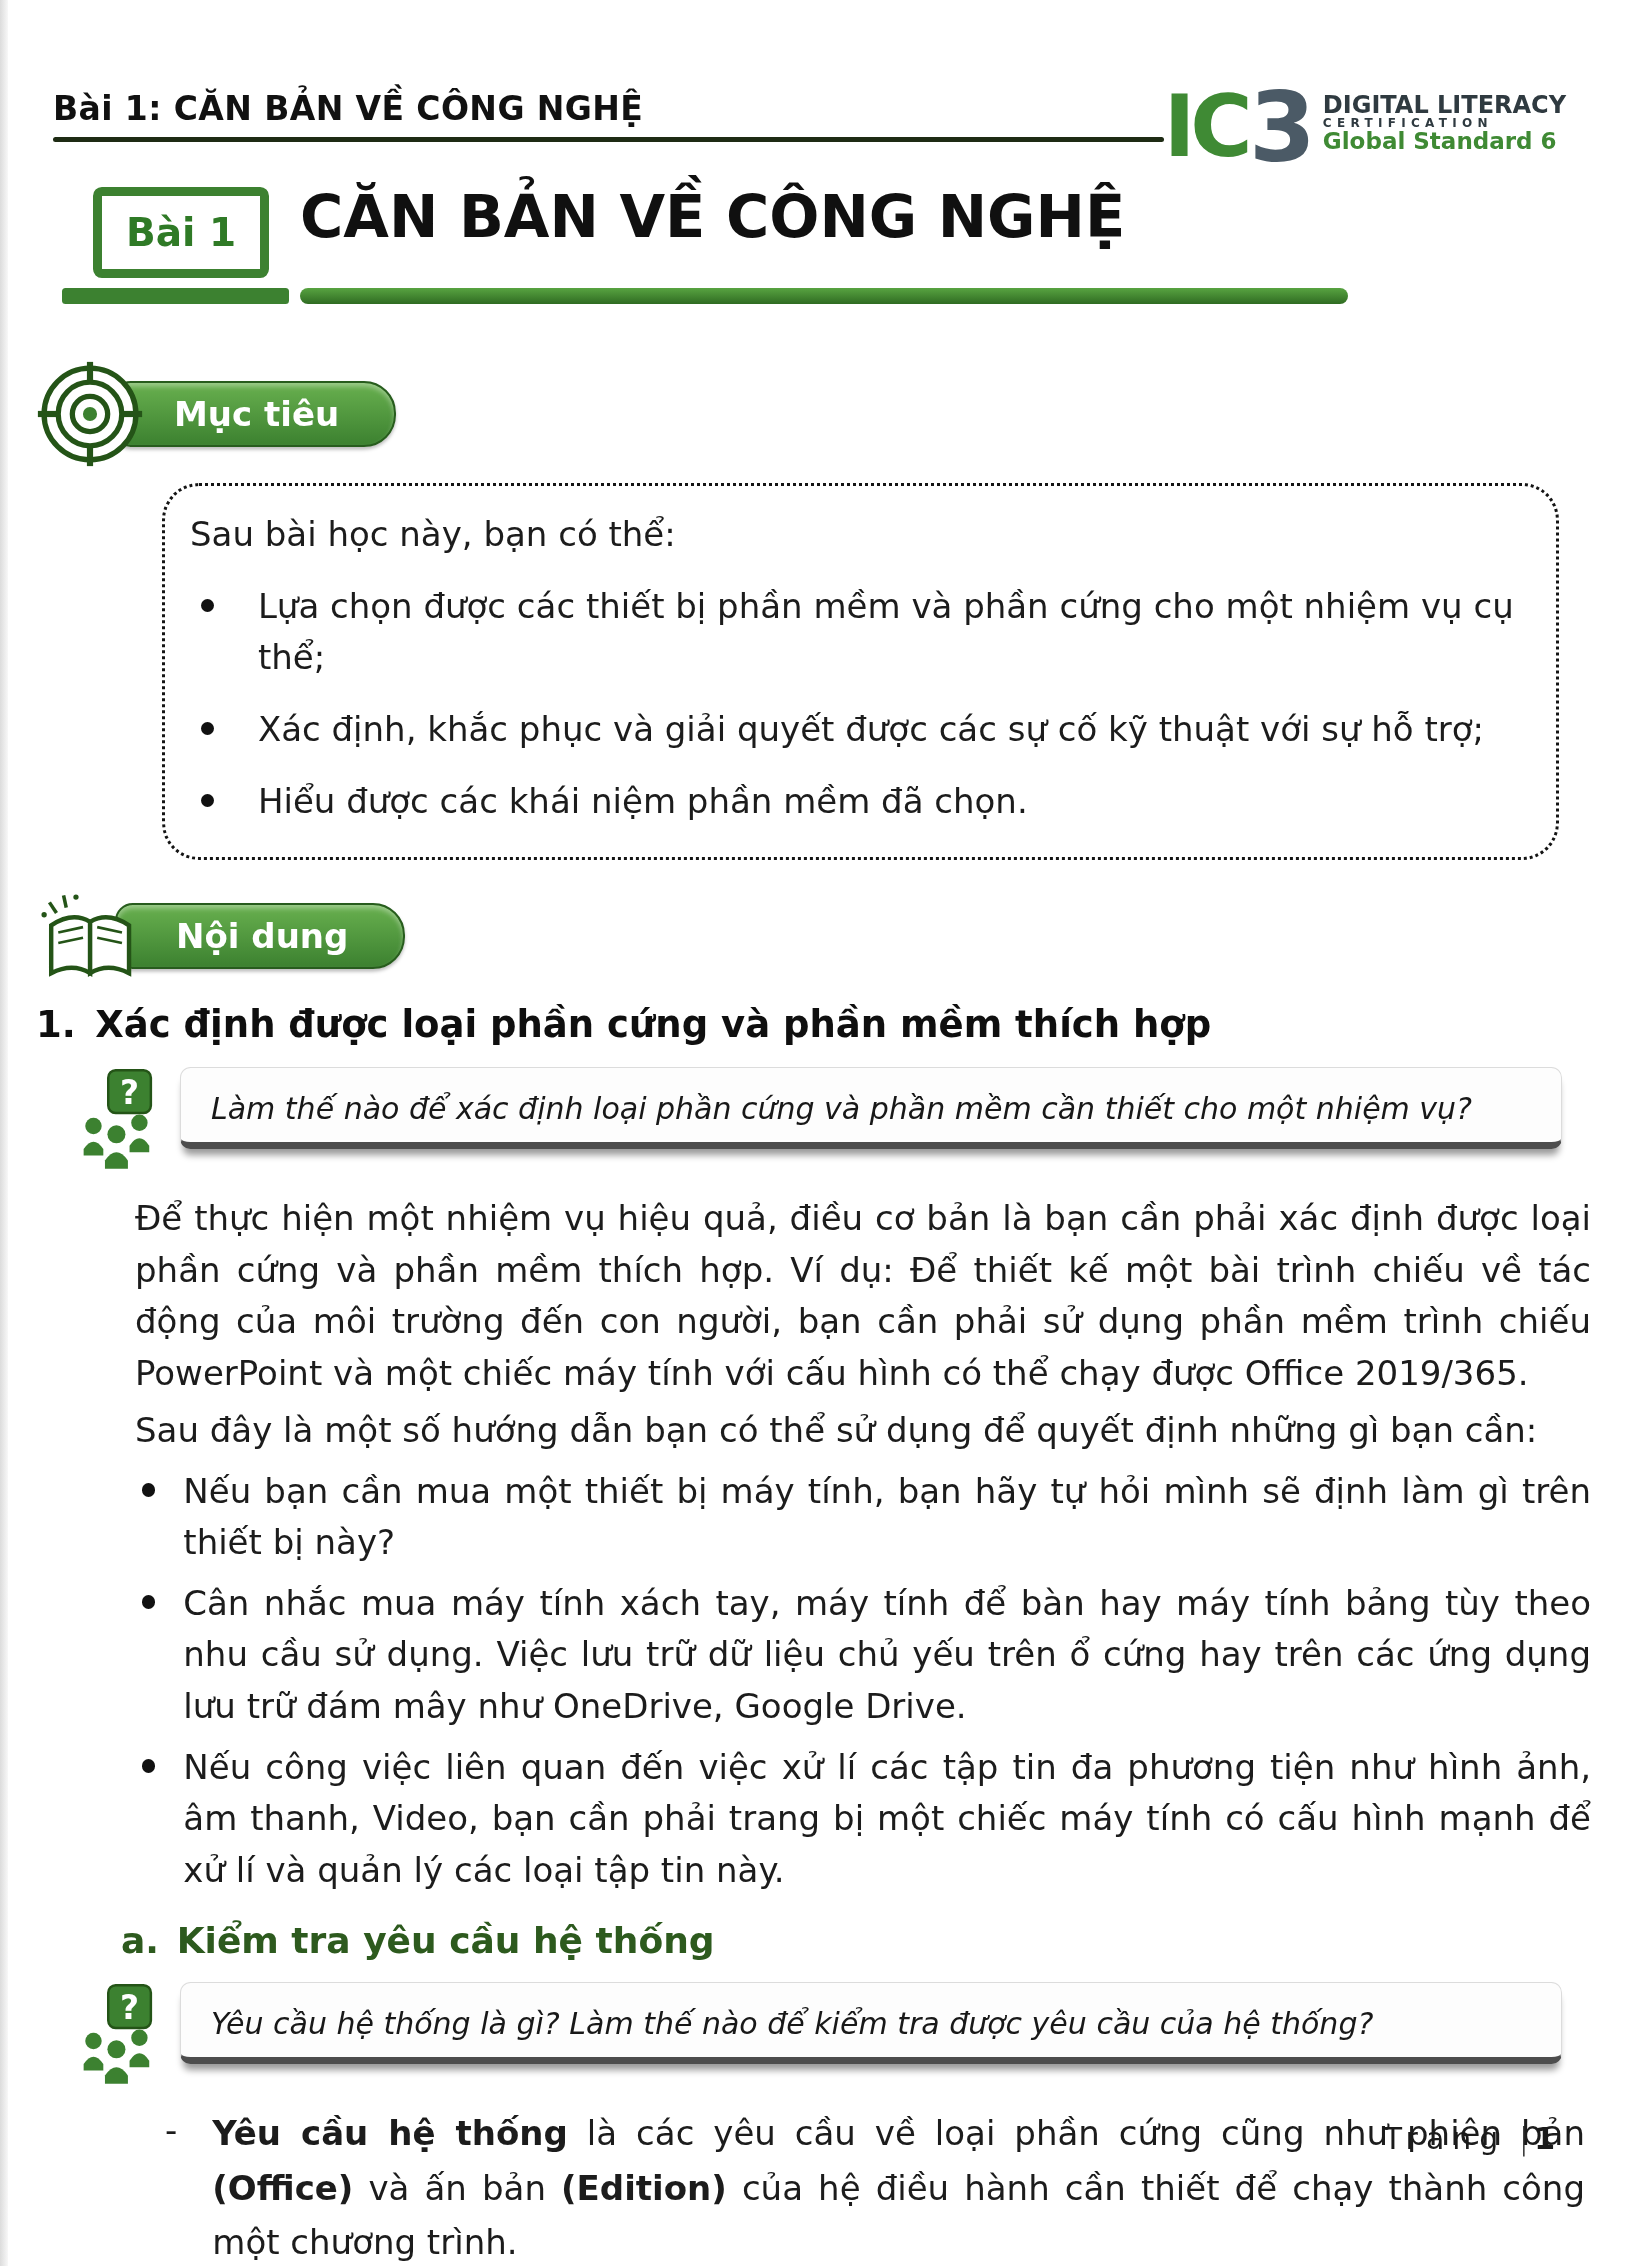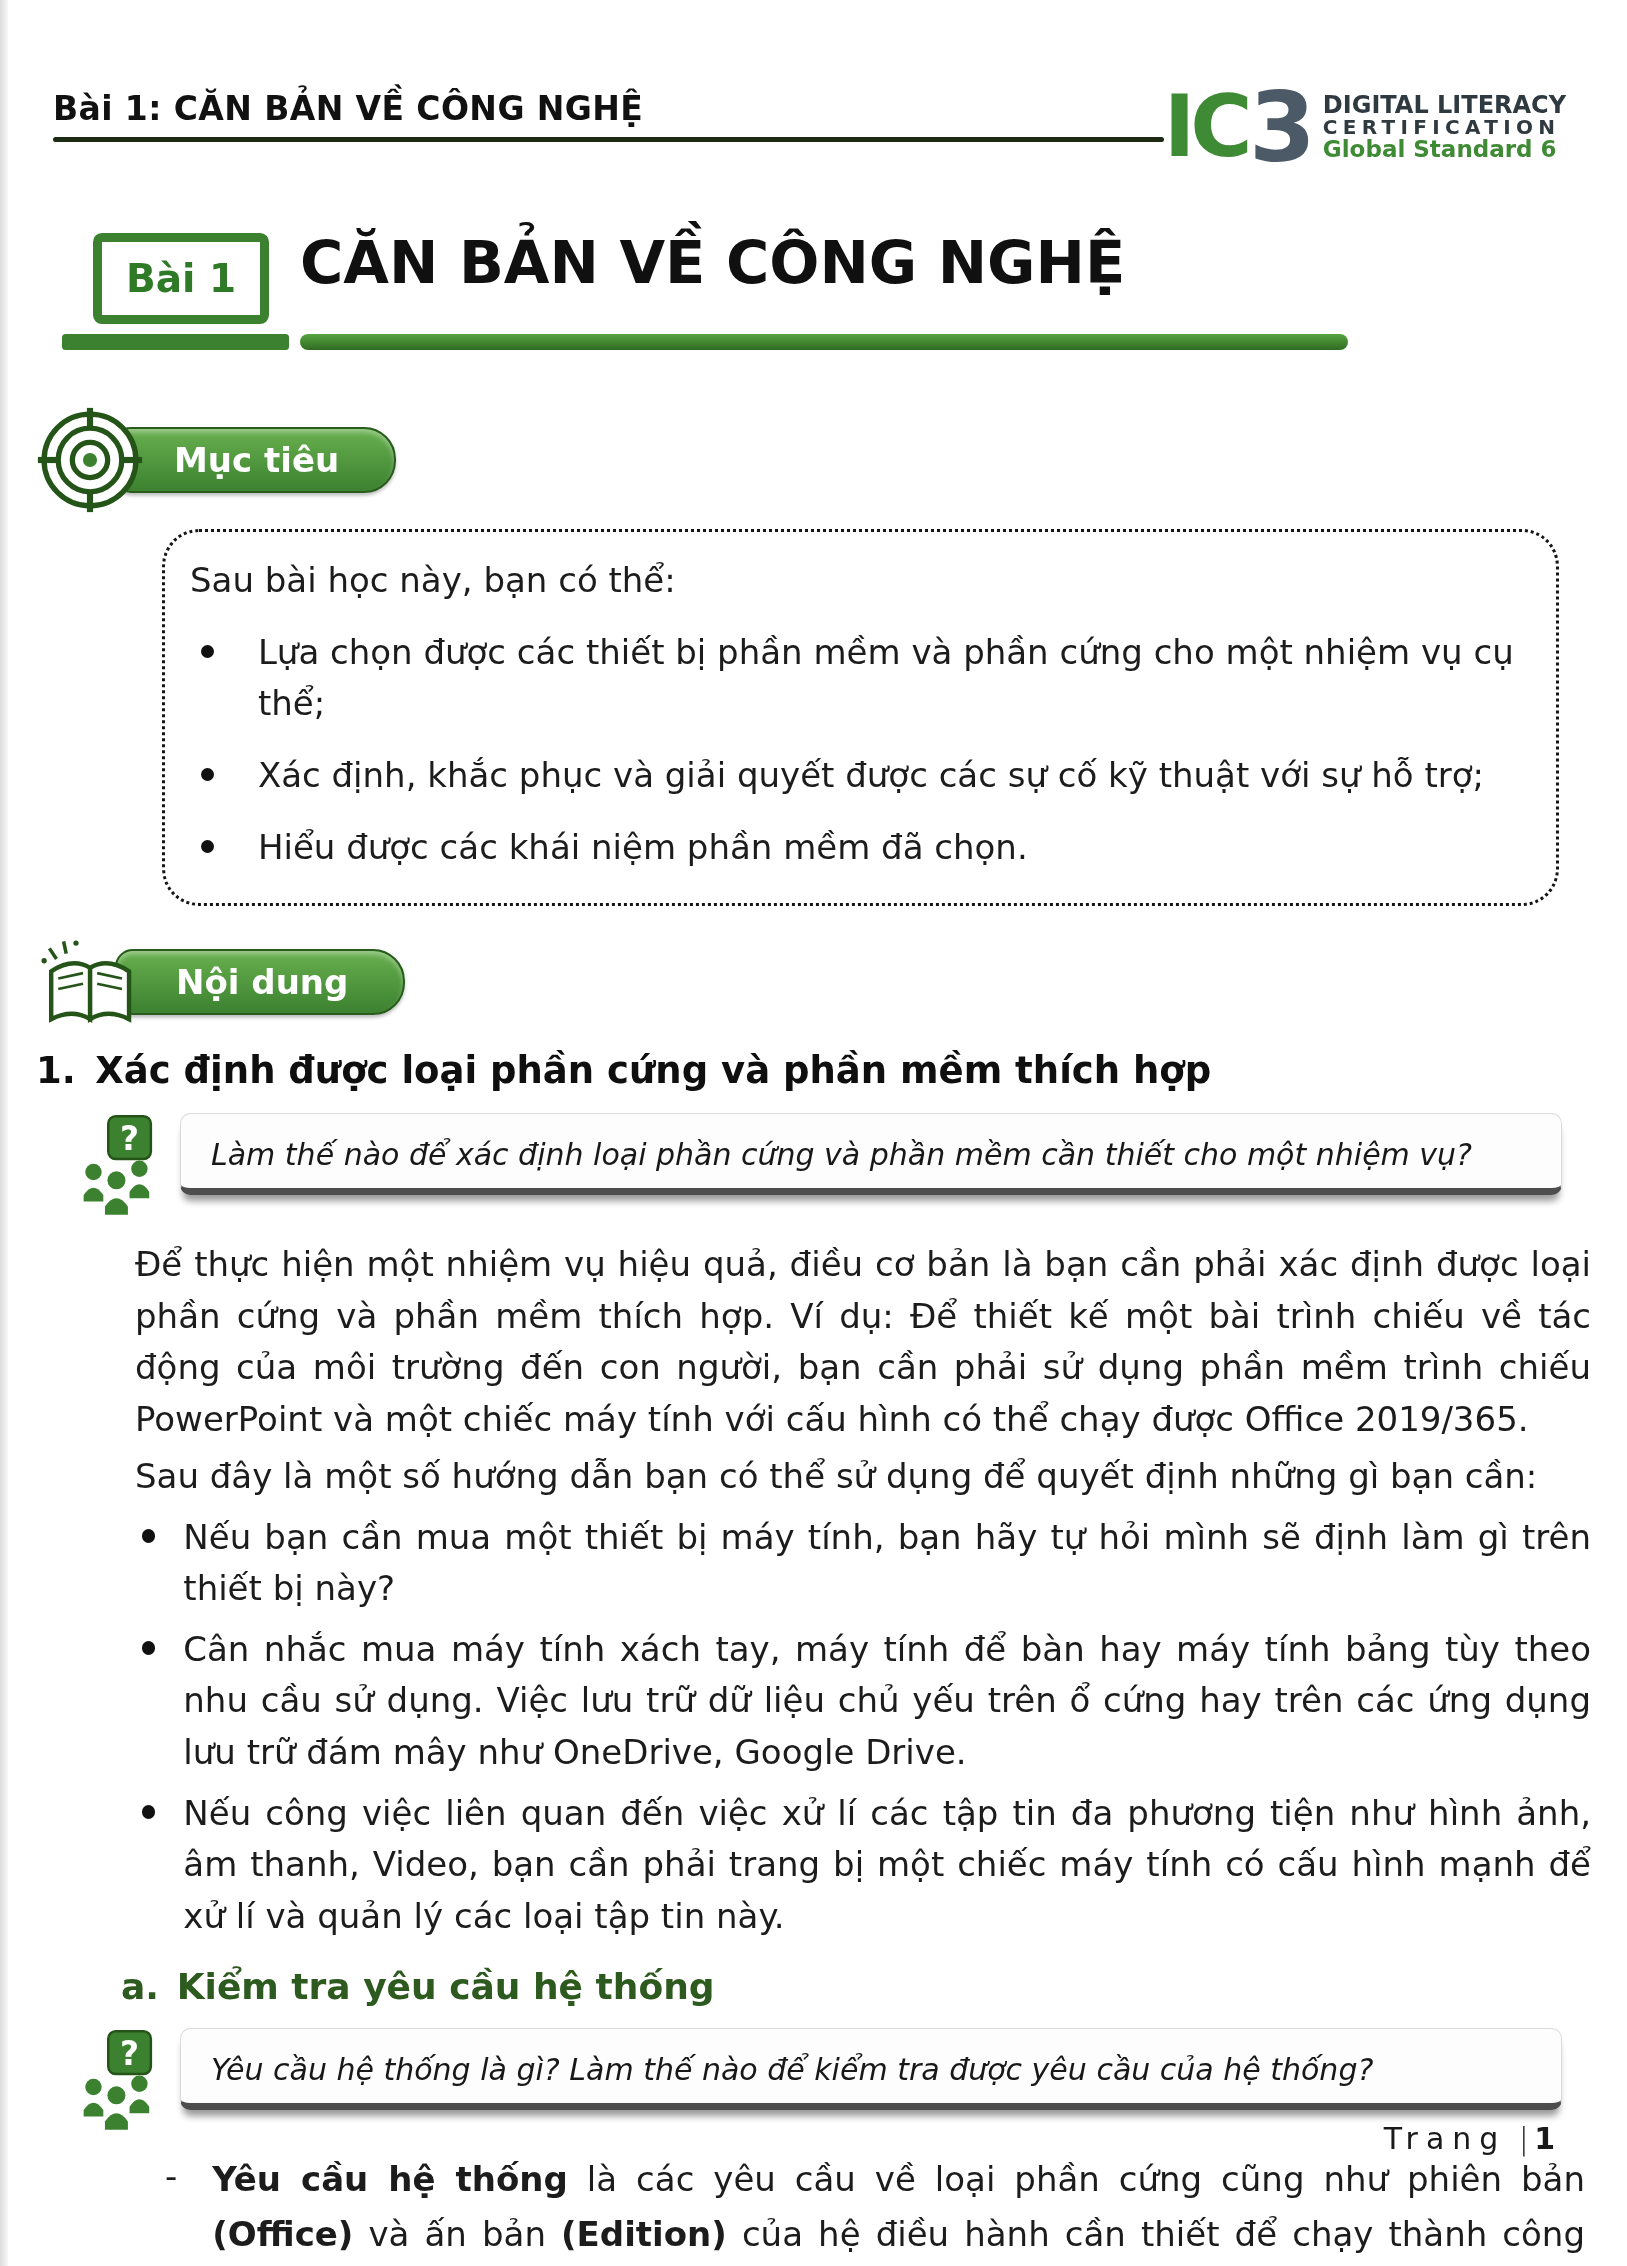--- a/index.html
+++ b/index.html
@@ -23,7 +23,7 @@
   .logo-3{font-size:96px;line-height:.82;font-weight:900;color:#4b5a66;margin-left:1.8px;}
   .logo-lines{margin-left:7px;display:flex;flex-direction:column;line-height:1.04;padding-top:3.5px;}
   .ll1{font-size:24px;font-weight:800;color:#2f3a40;}
-  .ll2{font-size:20px;font-weight:700;letter-spacing:5.3px;color:#2f3a40;}
+  .ll2{font-size:12px;font-weight:700;letter-spacing:5.3px;color:#2f3a40;}
   .ll3{font-size:23px;font-weight:800;color:#3f8a34;}
 
   

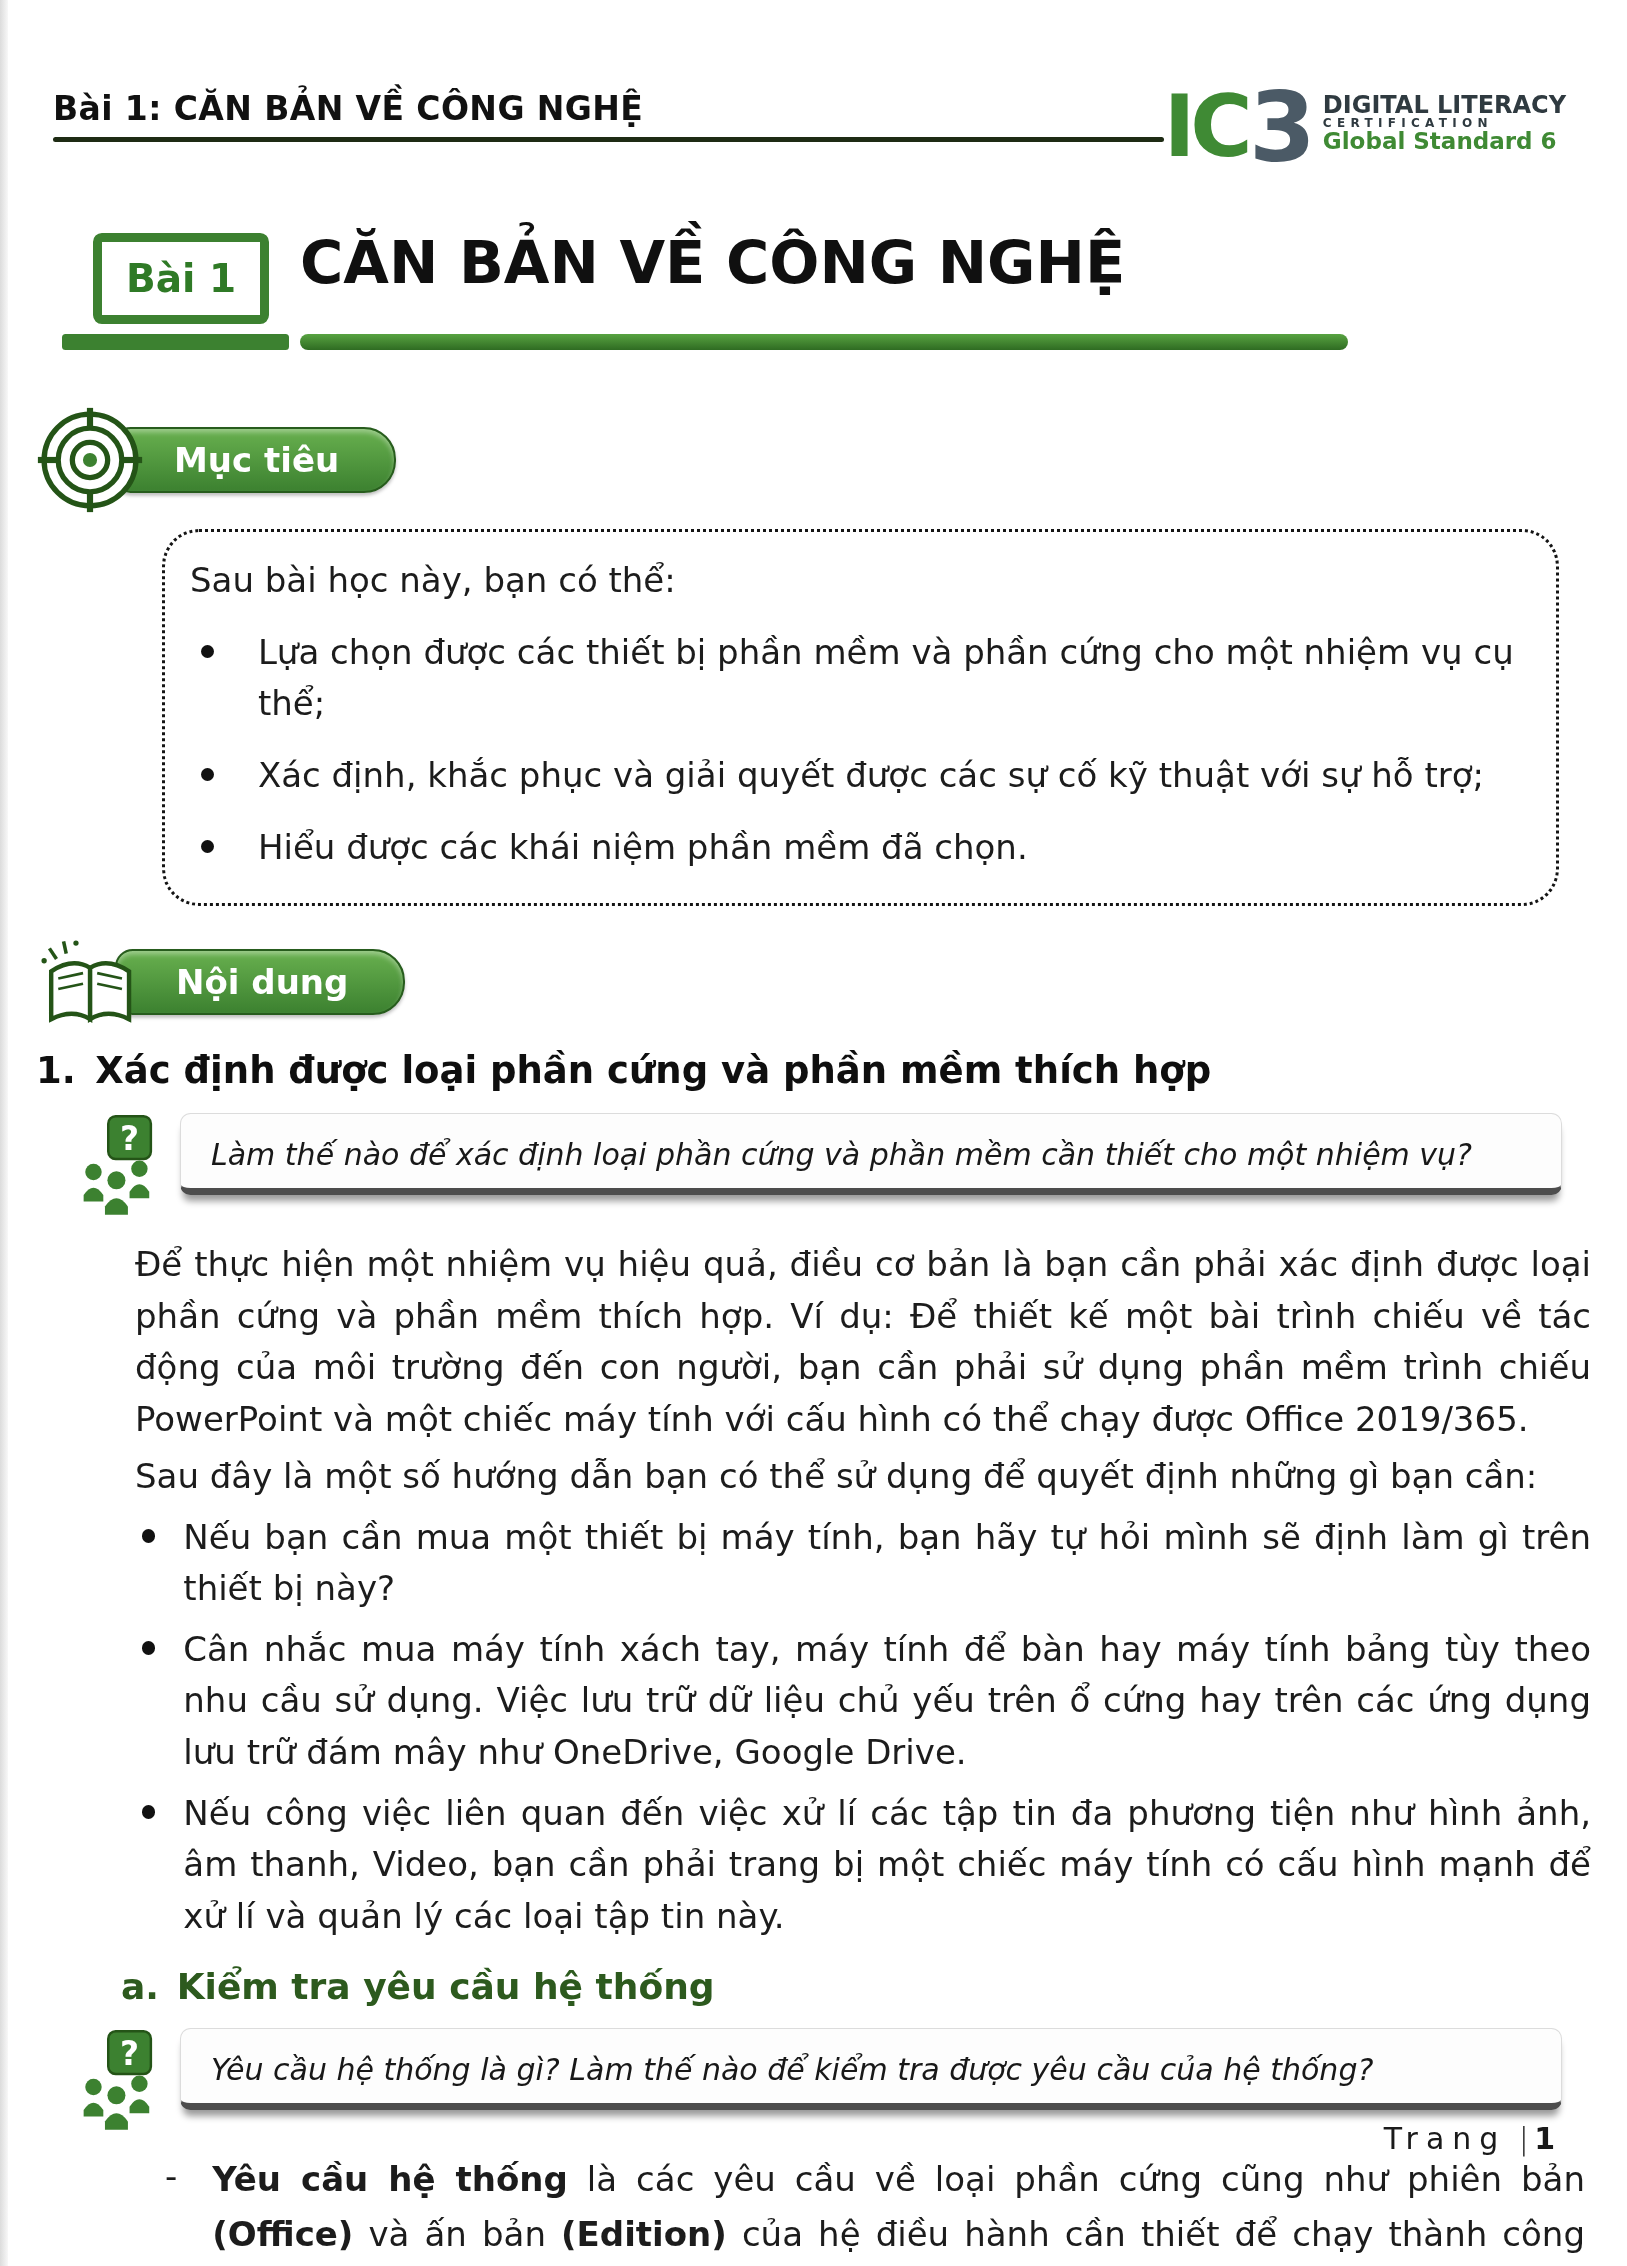--- a/index.html
+++ b/index.html
@@ -27,7 +27,7 @@
   .ll3{font-size:23px;font-weight:800;color:#3f8a34;}
 
   
-  .title-banner{position:relative;height:133px;margin-top:46px;text-align:right;}
+  .title-banner{position:relative;height:133px;text-align:right;}
   .laptop-screen{position:absolute;left:93px;top:0;width:158px;height:73px;
     background:#fff;border:9.8px solid #3c8130;border-radius:8.9px;
     display:flex;align-items:center;justify-content:center;

